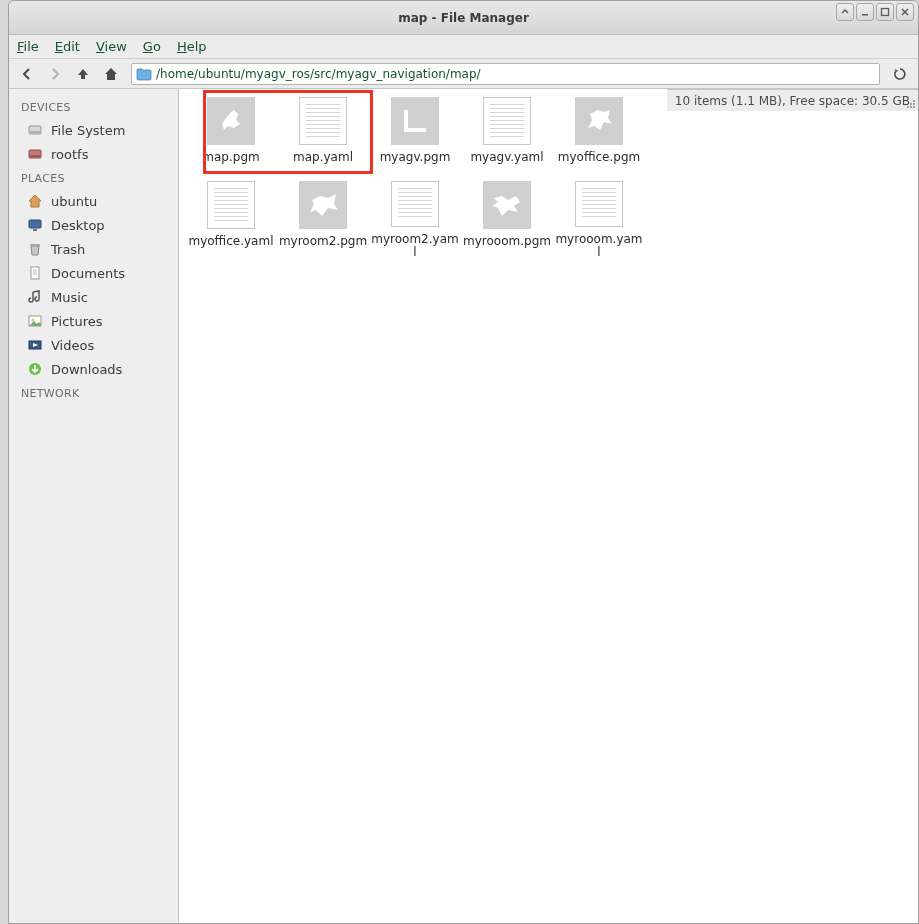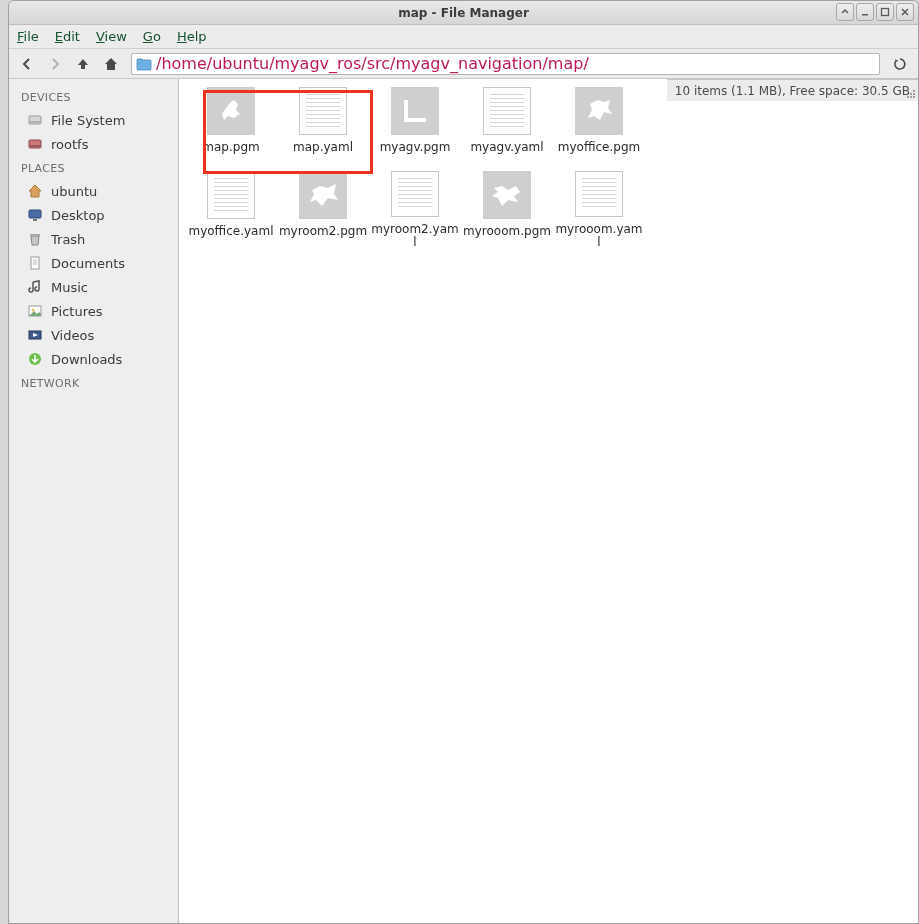--- a/index.html
+++ b/index.html
@@ -7,7 +7,7 @@
 
 .window { position: absolute; left: 8px; top: 0; width: 911px; height: 924px; background: #ececec; border: 1px solid #9f9f9f; border-radius: 6px 6px 0 0; display: flex; flex-direction: column; }
 
-.titlebar { height: 24px; background: linear-gradient(#e8e8e8, #d6d6d6); border-radius: 6px 6px 0 0; display: flex; align-items: center; justify-content: center; position: relative; border-bottom: 1px solid #bdbdbd; }
+.titlebar { height: 34px; background: linear-gradient(#e8e8e8, #d6d6d6); border-radius: 6px 6px 0 0; display: flex; align-items: center; justify-content: center; position: relative; border-bottom: 1px solid #bdbdbd; }
 .titlebar-title { font-size: 12px; font-weight: bold; color: #3c3c3c; }
 .window-btns { position: absolute; right: 4px; top: 2px; display: flex; gap: 2px; }
 .window-btn { width: 18px; height: 18px; background: linear-gradient(#efefef,#d9d9d9); border: 1px solid #a8a8a8; border-radius: 3px; display:flex; align-items:center; justify-content:center; font-size:10px; color:#5b5b5b; cursor:pointer;}

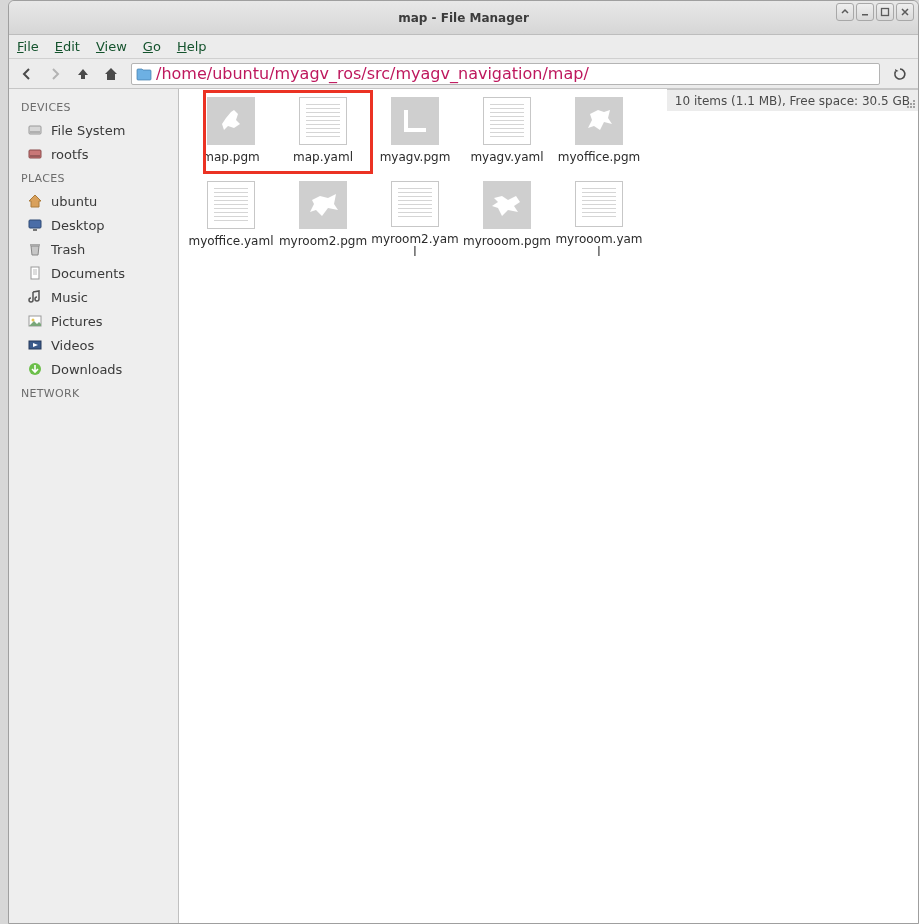--- a/index.html
+++ b/index.html
@@ -23,7 +23,7 @@
 .tool-btn svg { width:16px; height:16px; fill:#4a4a4a;}
 .toolbar .path-entry { flex:1; height:22px; background:#fff; border:1px solid #b4b4b4; border-radius:2px; display:flex; align-items:center; padding:0 4px; margin-left:4px;}
 .path-folder-icon { width:16px; height:14px; margin-right:4px;}
-.path-text { font-size:16px; color:#be185d; flex:1;}
+.path-text { font-size:12px; color:#14532d; flex:1;}
 .reload-btn { margin-left:4px;}
 
 .body-split { flex:1; display:flex; min-height:0;}

